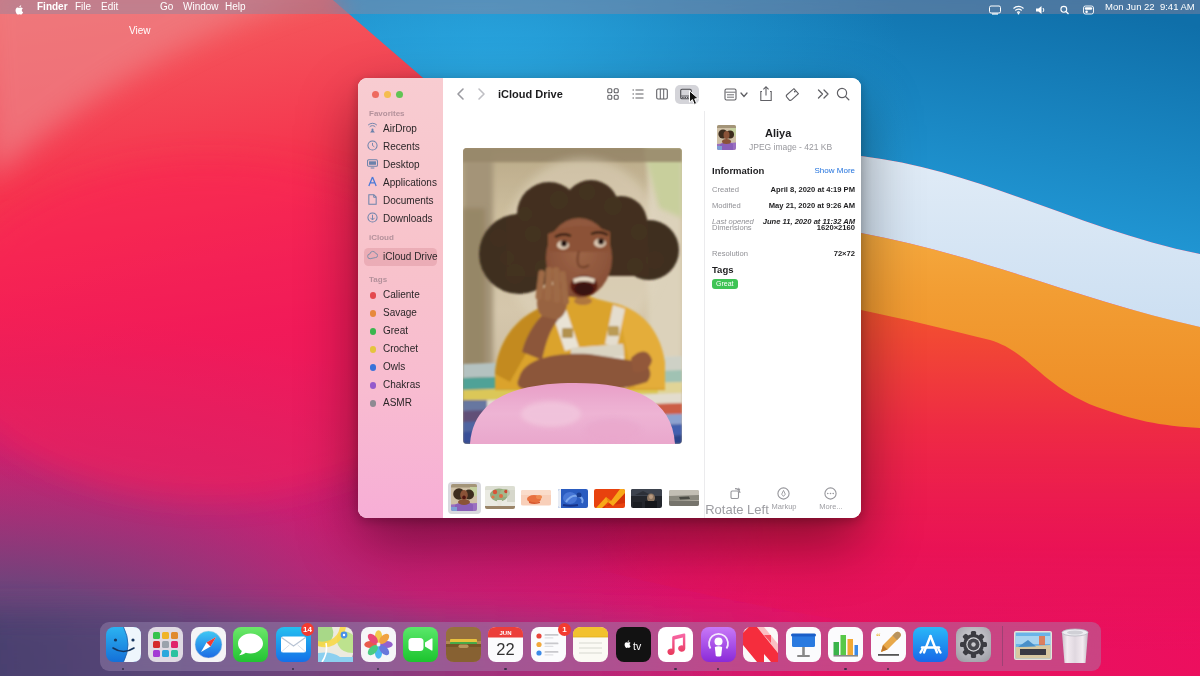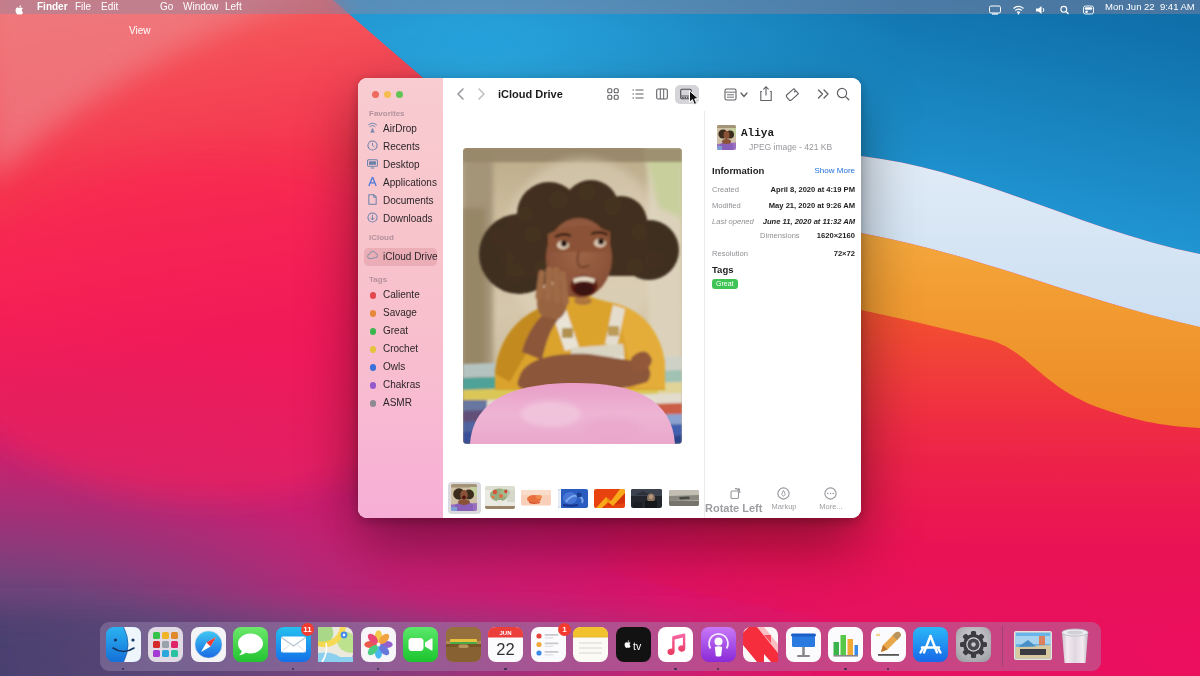--- a/index.html
+++ b/index.html
@@ -136,7 +136,7 @@
     <div class="mi" style="left:129px;margin-top:24px;">View</div>
     <div class="mi" style="left:160px;">Go</div>
     <div class="mi" style="left:183px;">Window</div>
-    <div class="mi" style="left:225px;">Left</div>
+    <div class="mi" style="left:225px;">Help</div>
     <div class="mi" style="left:1105px;font-weight:500;font-size:9.5px;">Mon Jun 22&nbsp; 9:41 AM</div>
     <svg class="mi" style="left:989px;top:2.5px" width="12" height="9" viewBox="0 0 12 9">
         <rect x="0.5" y="0.5" width="11" height="7" rx="1.5" fill="none" stroke="#fff"></rect>

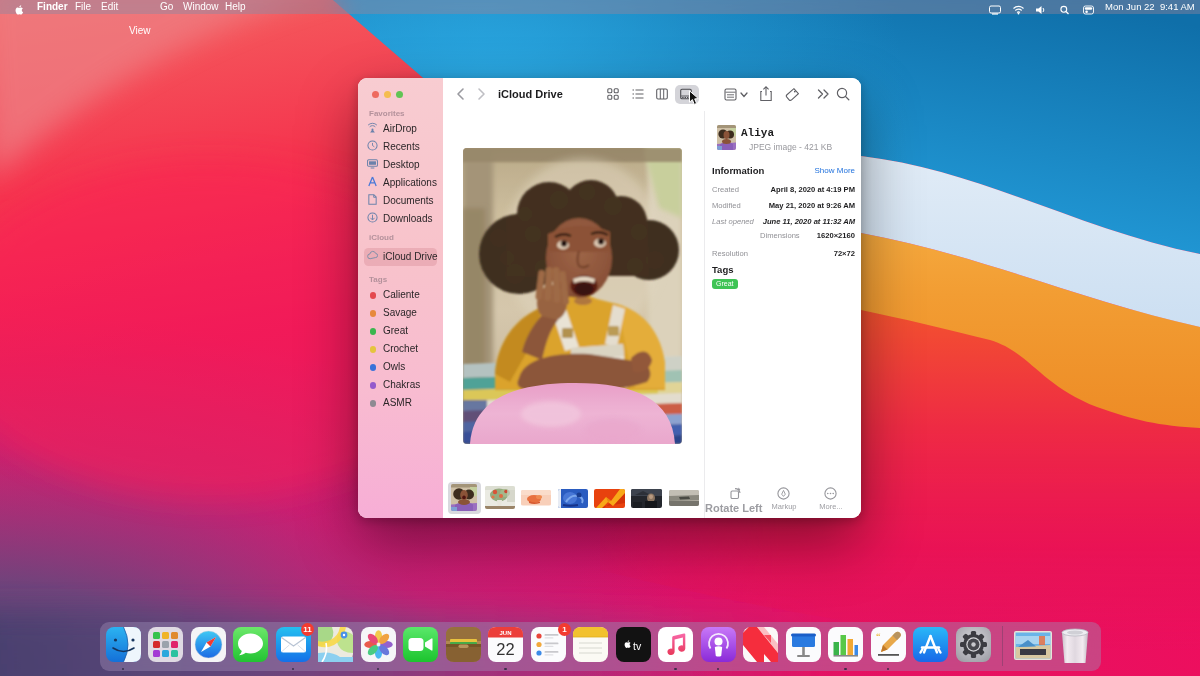--- a/index.html
+++ b/index.html
@@ -460,7 +460,7 @@
             <rect x="0" y="21" width="5" height="4" fill="#7f9fd4"></rect>
             <ellipse cx="9.5" cy="16.5" rx="4.5" ry="2.5" fill="#8a5338"></ellipse>
           </svg>
-        <div style="position:absolute;left:36px;top:16px;font-size:11px;font-weight:700;color:#1d1d1f;font-family:Liberation Mono, monospace;">Aliya</div>
+        <div style="position:absolute;left:60px;top:16px;font-size:11px;font-weight:700;color:#1d1d1f;">Aliya</div>
         <div style="position:absolute;left:44px;top:31px;font-size:8.5px;color:#98989d;">JPEG image - 421 KB</div>
         <div style="position:absolute;left:7px;top:53.5px;font-size:9.5px;font-weight:700;color:#1d1d1f;">Information</div>
         <div style="position:absolute;right:6px;top:55px;font-size:8px;color:#2272dd;">Show More</div>

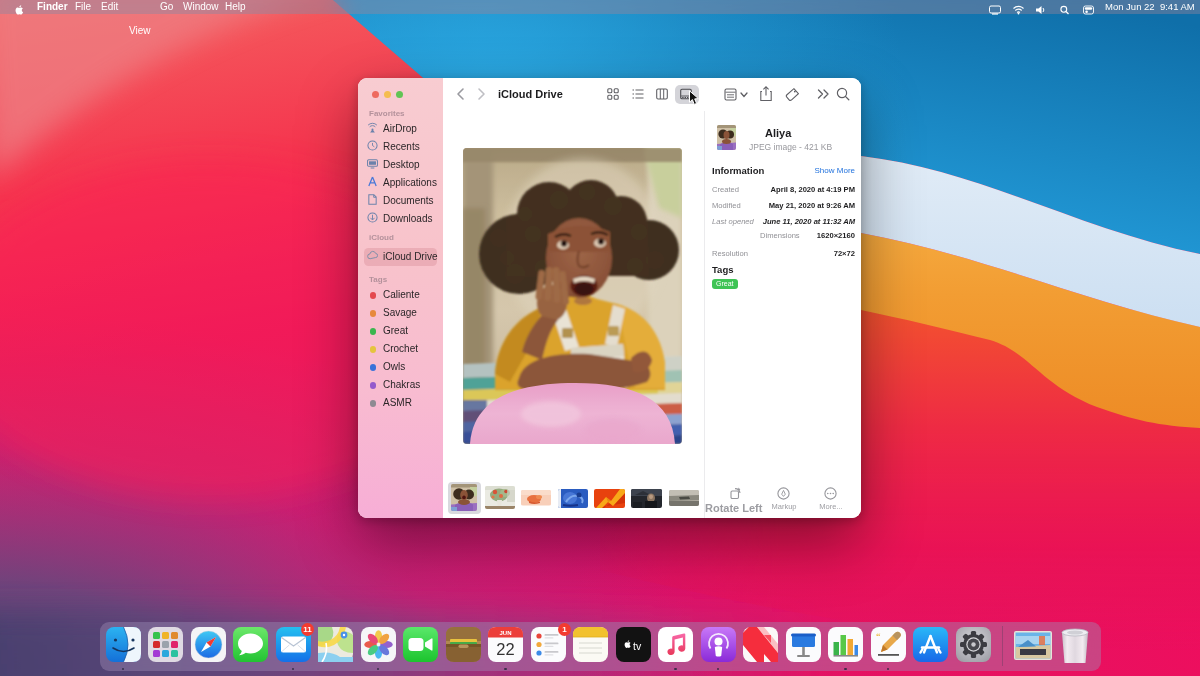--- a/index.html
+++ b/index.html
@@ -476,7 +476,7 @@
             <span class="l">Last opened</span>
             <span class="v">June 11, 2020 at 11:32 AM</span>
           </div>
-        <div class="irow" style="top:120px;margin-left:48px;">
+        <div class="irow" style="top:112px;">
             <span class="l">Dimensions</span>
             <span class="v">1620×2160</span>
           </div>

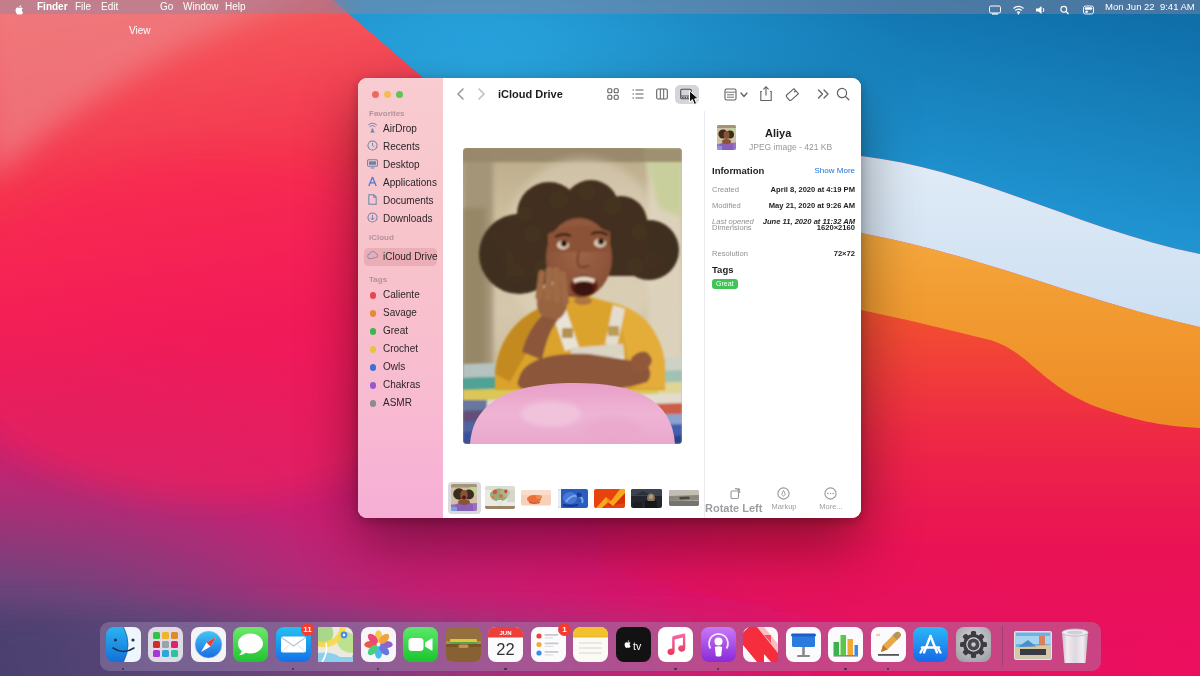--- a/index.html
+++ b/index.html
@@ -492,7 +492,7 @@
             <path d="M6,1.6 A5,5 0 0,1 11,6" fill="none" stroke="#96969b" stroke-width="1.1"></path>
             <path d="M9.6,0.6 L11.3,2.8 L8.7,3.4 Z" fill="#96969b"></path>
           </svg>
-        <div style="position:absolute;left:0px;top:391px;width:64px;text-align:left;font-size:11px;color:#9d9da2;font-weight:bold;">Rotate Left</div>
+        <div style="position:absolute;left:0px;top:391px;width:64px;text-align:center;font-size:13px;color:#9d9da2;">Rotate Left</div>
         <svg style="position:absolute;left:72px;top:376px;" width="13" height="13" viewBox="0 0 13 13">
             <circle cx="6.5" cy="6.5" r="5.6" fill="none" stroke="#96969b" stroke-width="1.1"></circle>
             <path d="M6.5,3.4 L8.3,7.2 L6.5,9.4 L4.7,7.2 Z" fill="none" stroke="#96969b" stroke-width="0.9"></path>

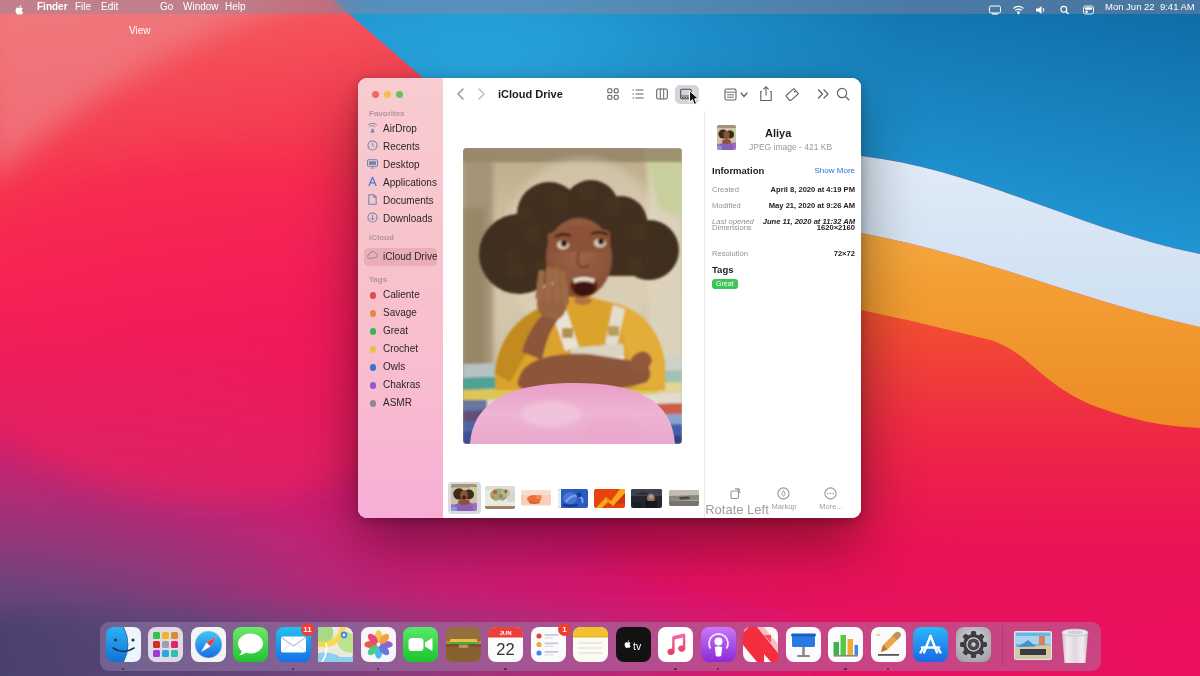--- a/index.html
+++ b/index.html
@@ -871,7 +871,7 @@
       <ellipse cx="17" cy="5.5" rx="8" ry="2" fill="#d0d0d6"></ellipse>
     </svg>
 
-  <div class="badge" style="left:301px;top:623px;">11</div>
+  <div class="badge" style="left:301px;top:623px;">14</div>
   <div class="badge" style="left:558px;top:623px;">1</div>
 
   <div class="ddot" style="left:121.75px;"></div>

